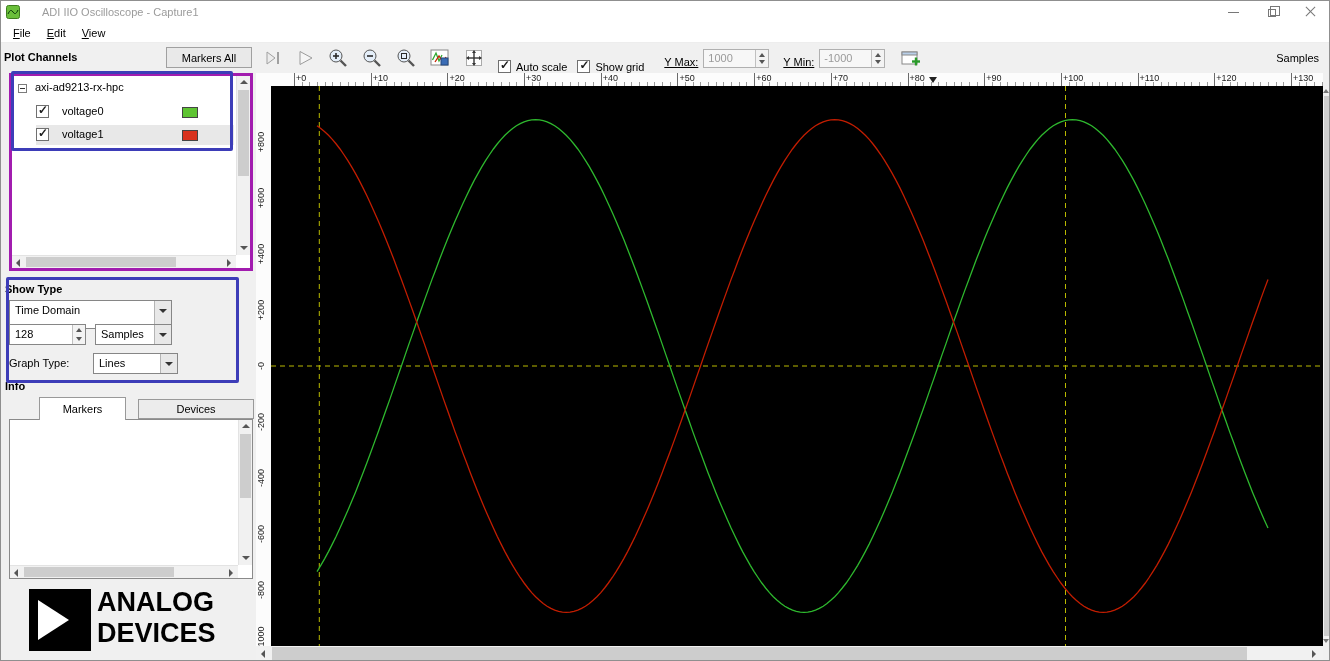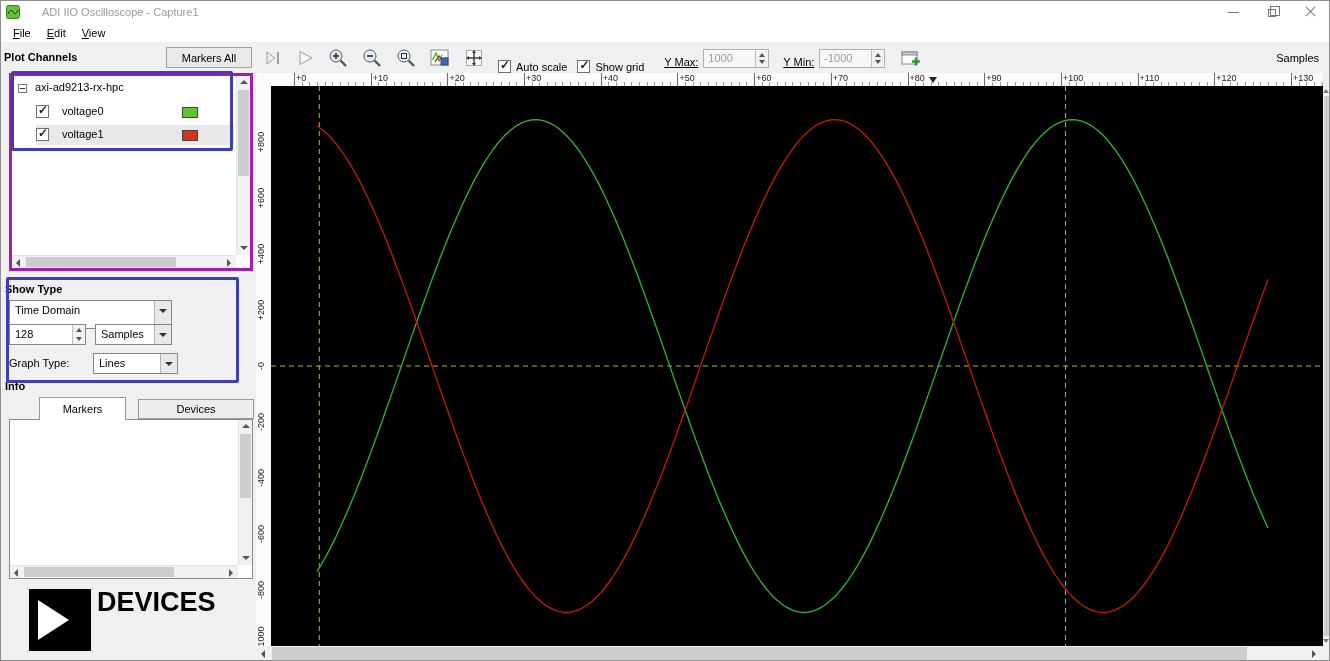--- a/index.html
+++ b/index.html
@@ -246,6 +246,7 @@
       <span class="logo-tri"></span>
     </div>
     <div class="logo-text">
+      <div>ANALOG</div>
       <div>DEVICES</div>
     </div>
   </div>

